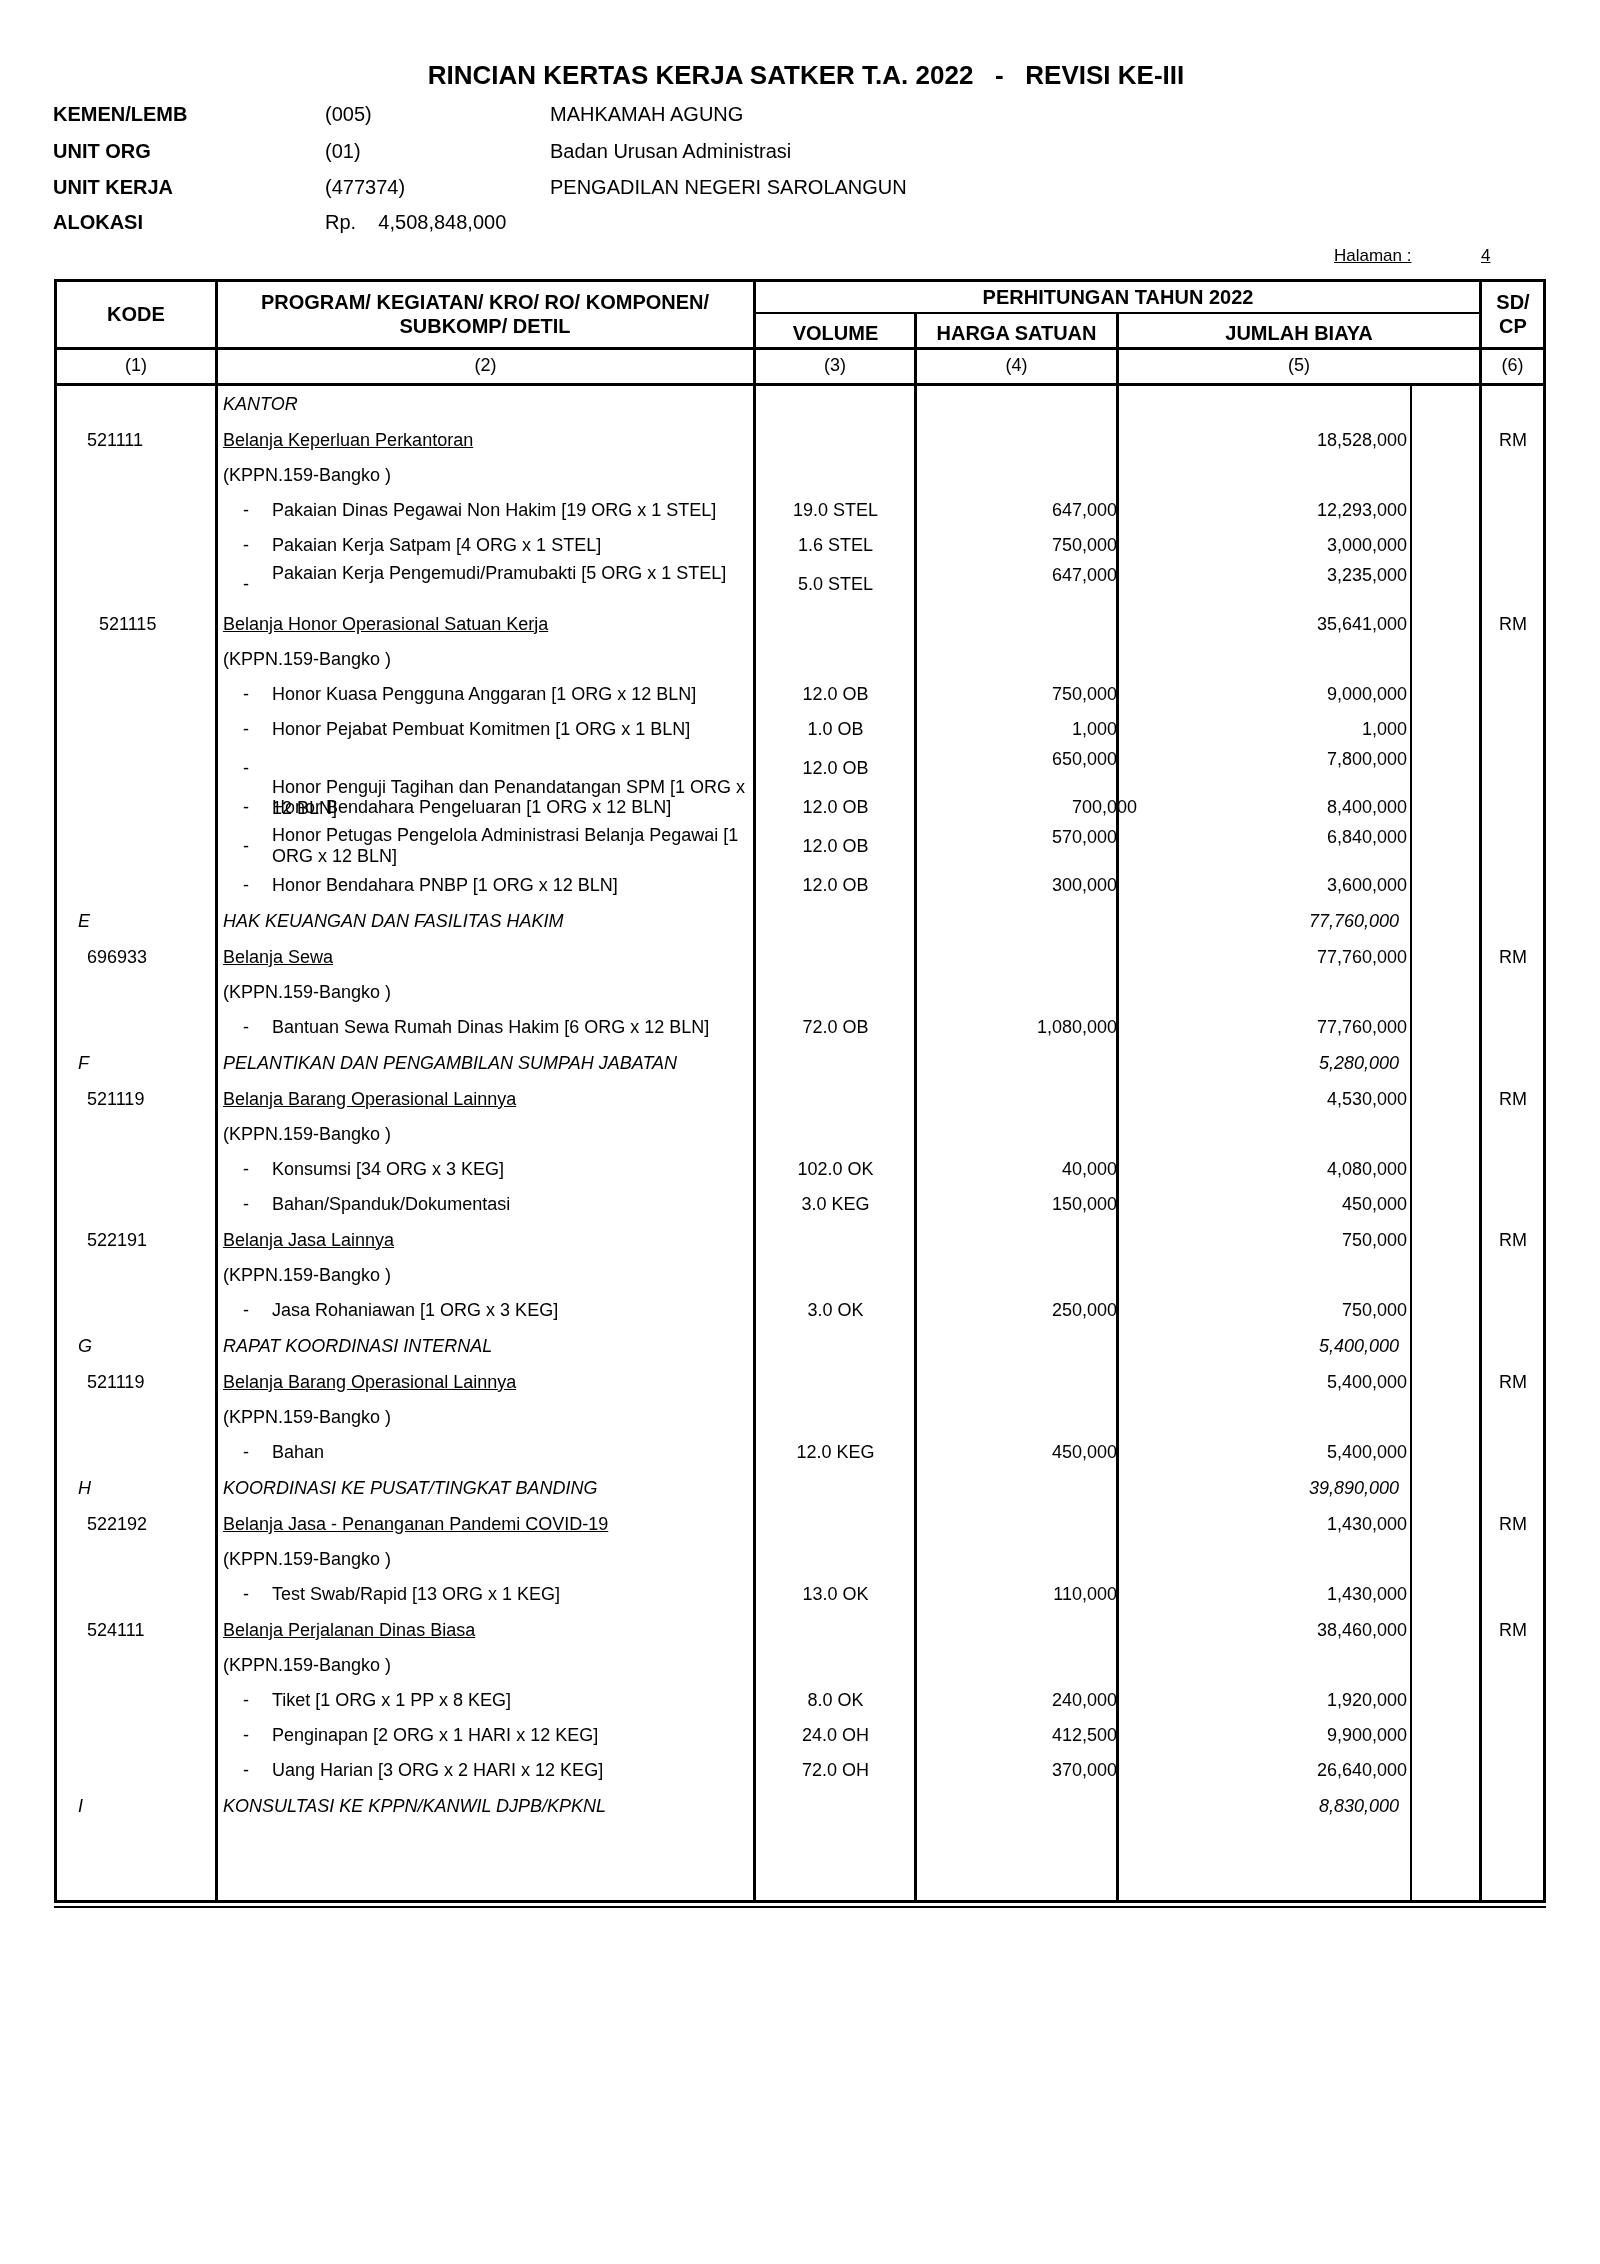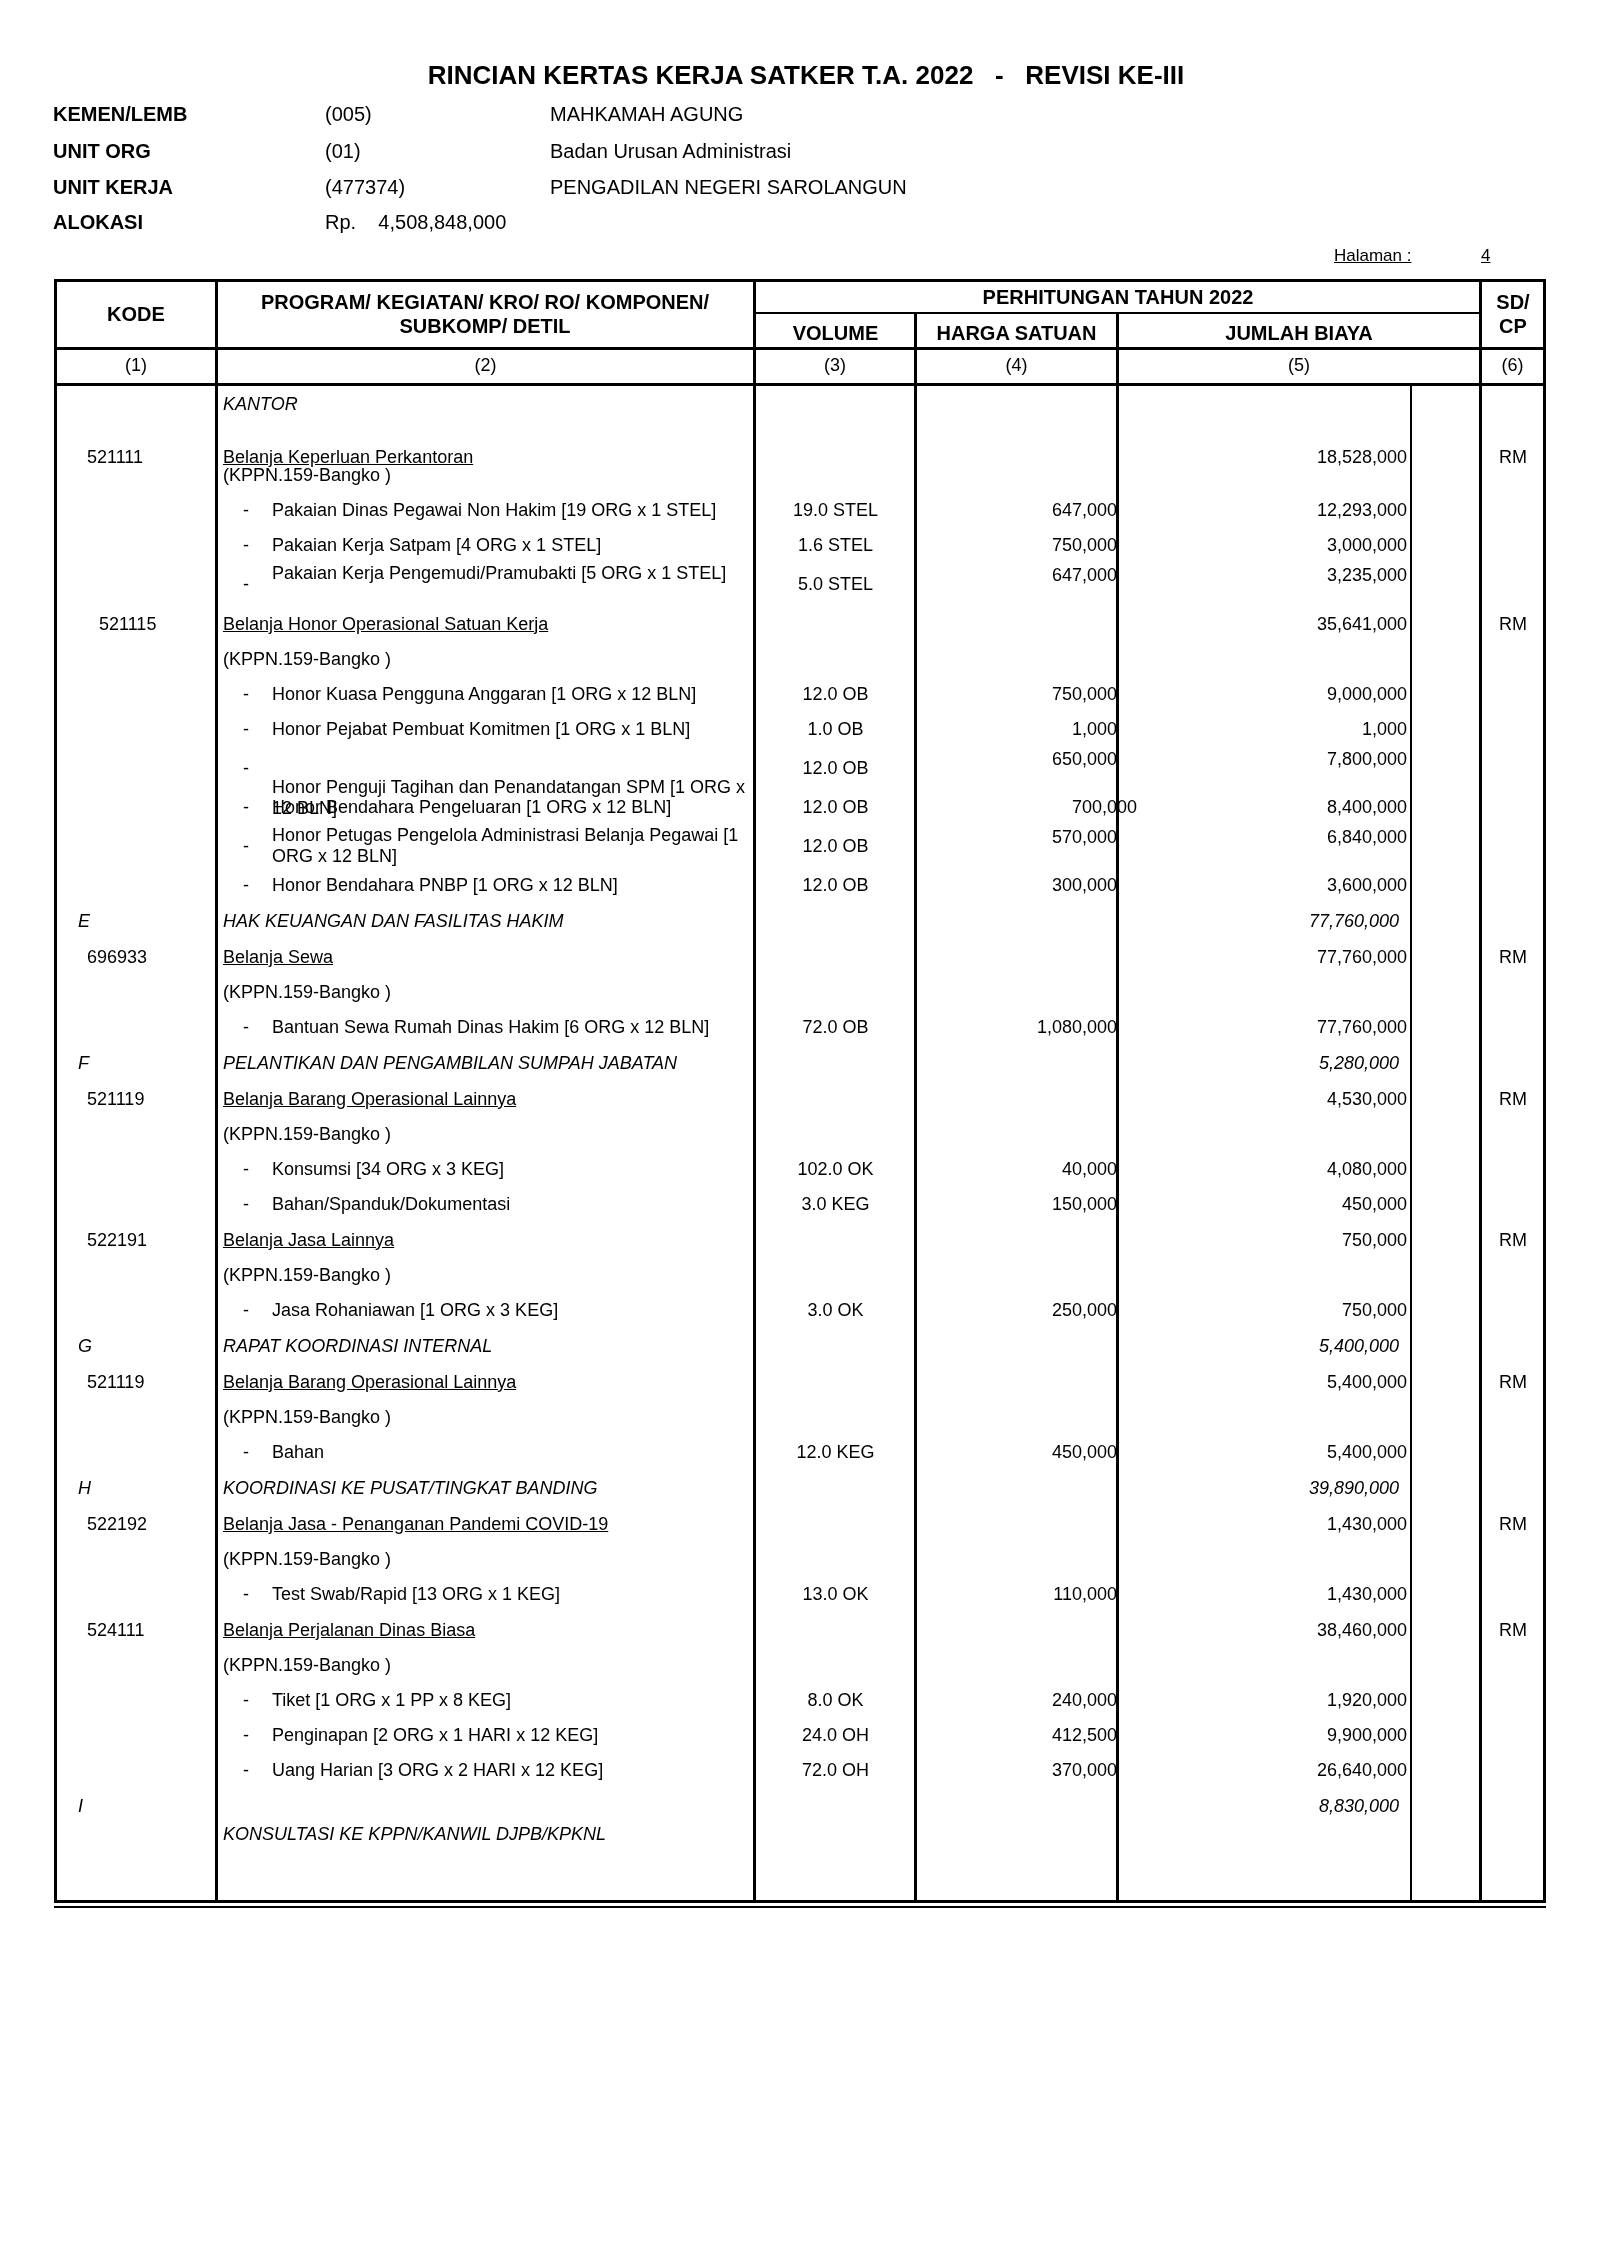--- a/index.html
+++ b/index.html
@@ -100,7 +100,7 @@
       <div class="c-prog cat" style="top: 7.5px;">KANTOR</div>
       <div class="c-jumlah cat" style="top: 7.5px;"></div>
     </div>
-    <div class="row" style="top: 36px; height: 36px; margin-top: 17px;">
+    <div class="row" style="top: 36px; height: 36px;">
       <div class="c-kode" style="top: 7.5px;">521111</div>
       <div class="c-prog code" style="top: 7.5px;">Belanja Keperluan Perkantoran</div>
       <div class="c-jumlah" style="top: 7.5px;">18,528,000</div>

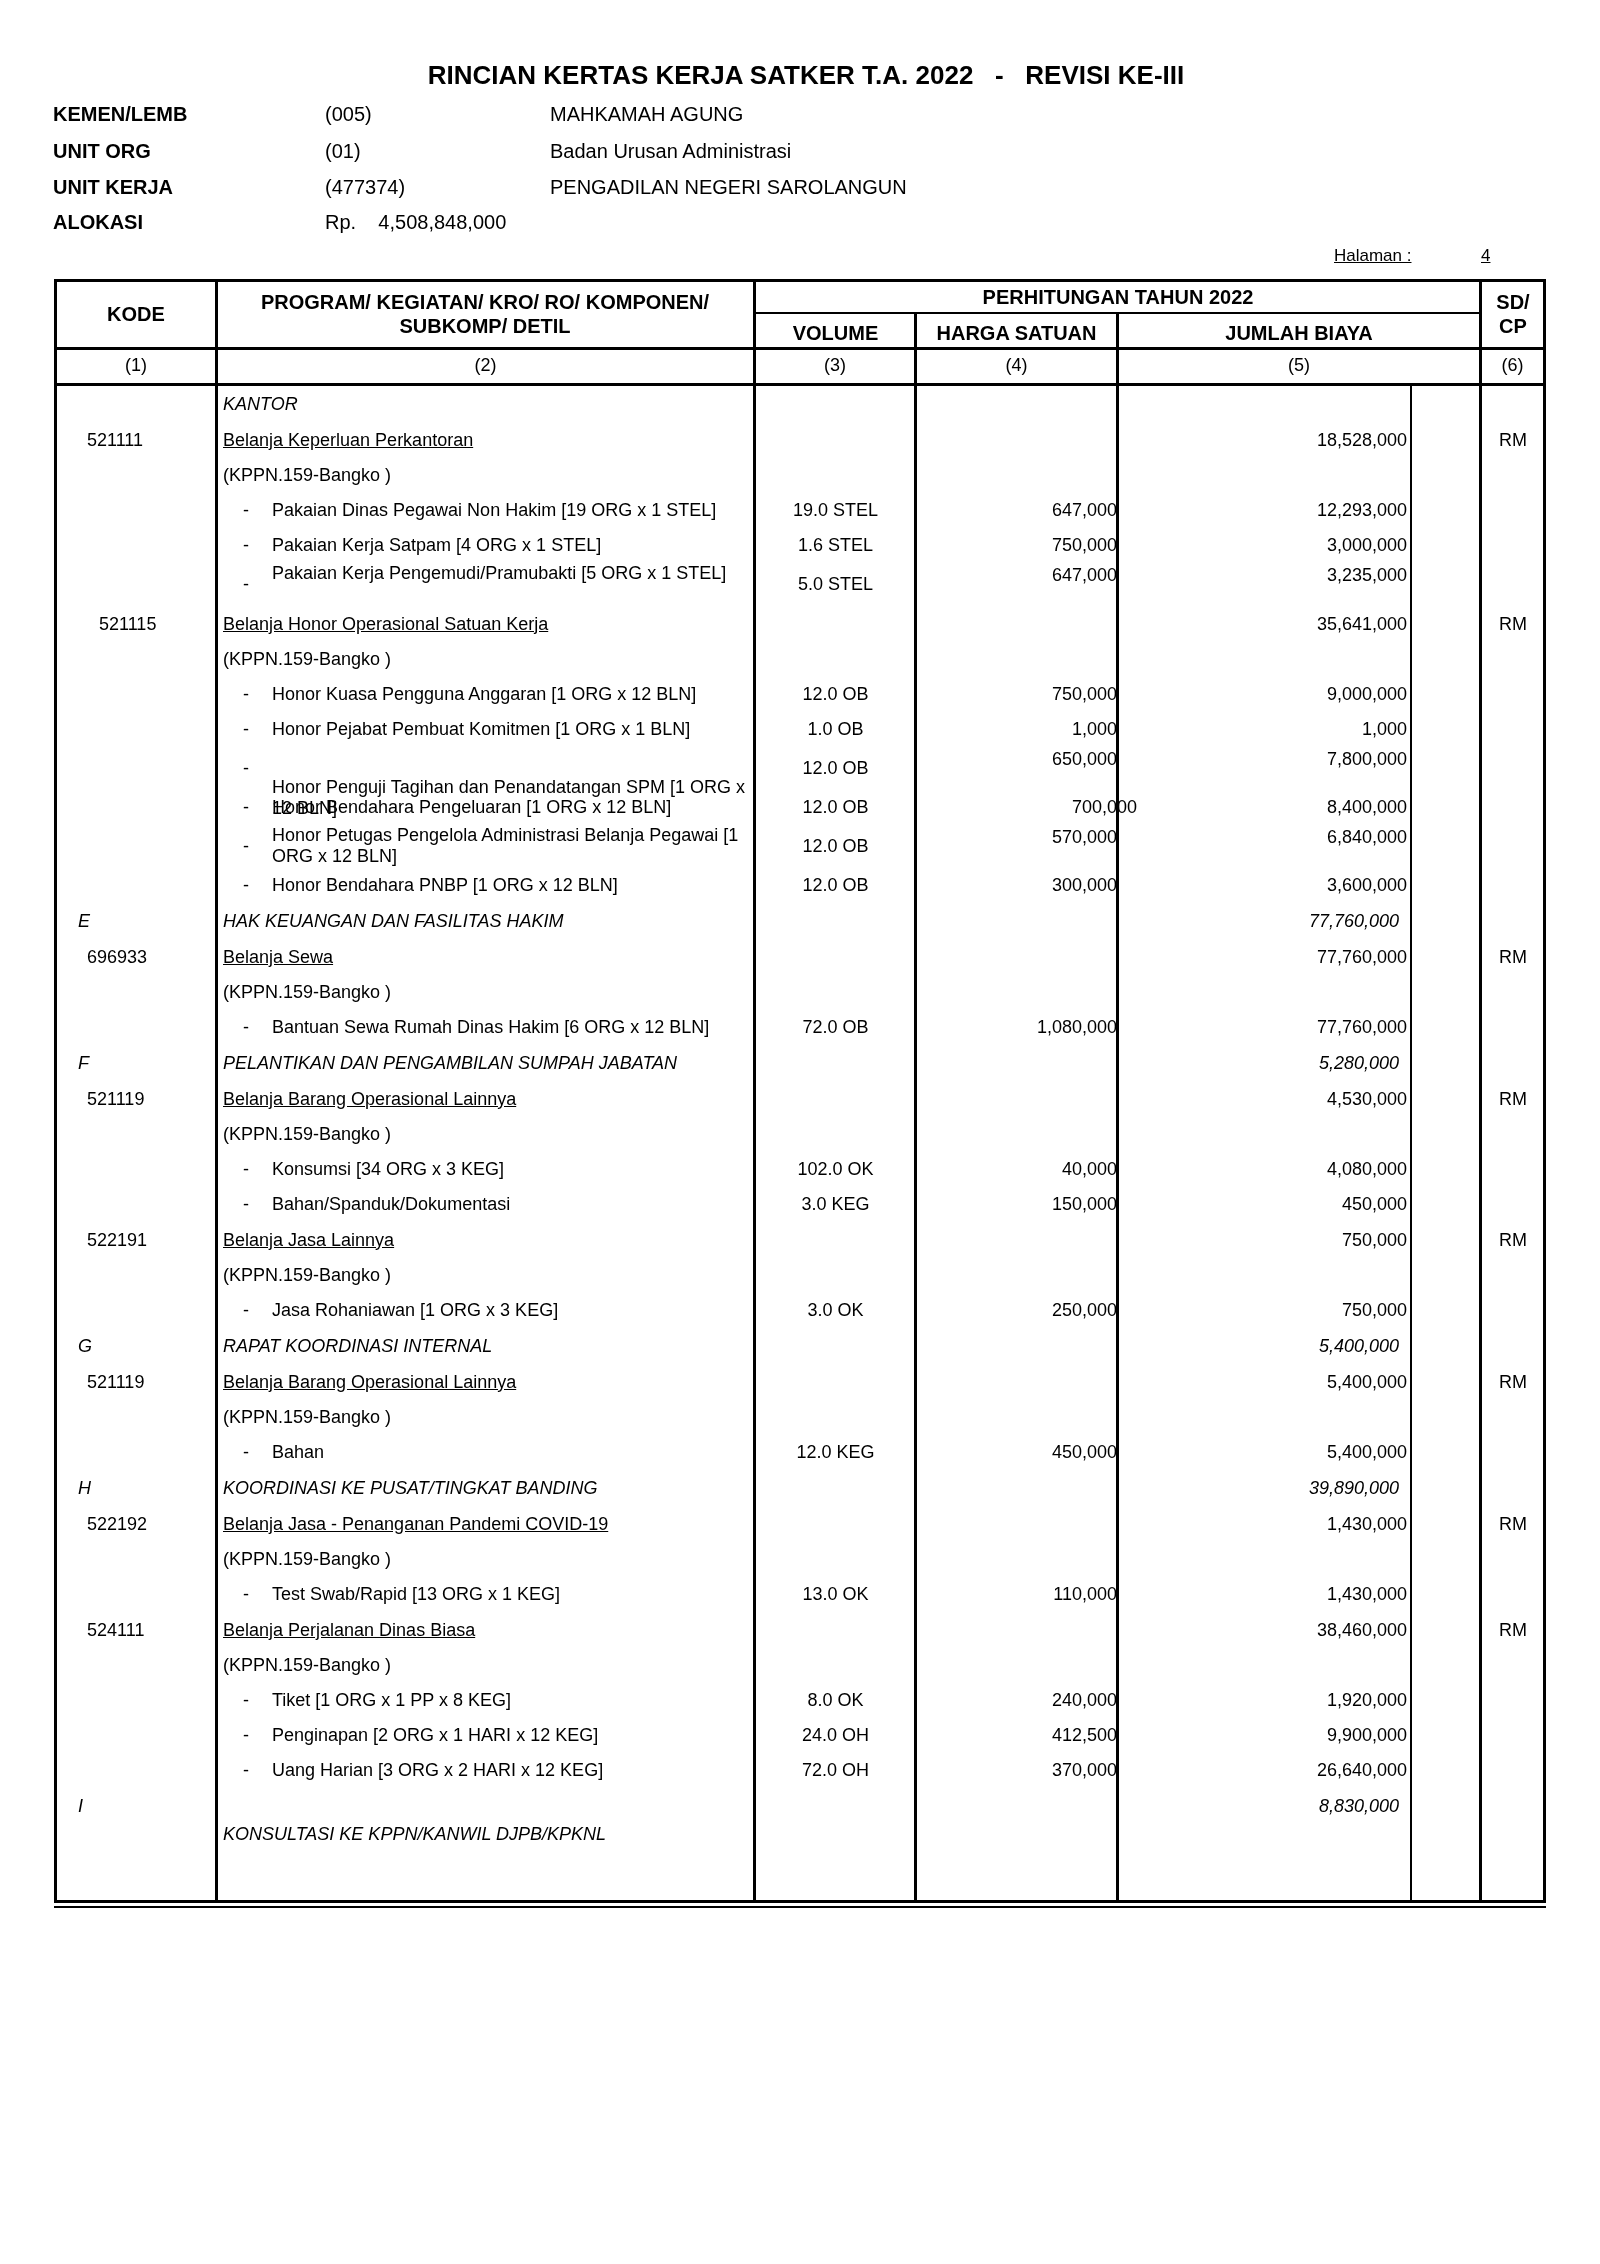--- a/index.html
+++ b/index.html
@@ -320,7 +320,7 @@
     </div>
     <div class="row" style="top: 1402px; height: 36px;">
       <div class="c-kode cat" style="top: 7.5px;">I</div>
-      <div class="c-prog cat" style="top: 7.5px; margin-top: 28px;">KONSULTASI KE KPPN/KANWIL DJPB/KPKNL</div>
+      <div class="c-prog cat" style="top: 7.5px;">KONSULTASI KE KPPN/KANWIL DJPB/KPKNL</div>
       <div class="c-jumlah cat" style="top: 7.5px;">8,830,000</div>
     </div>
   </div>

